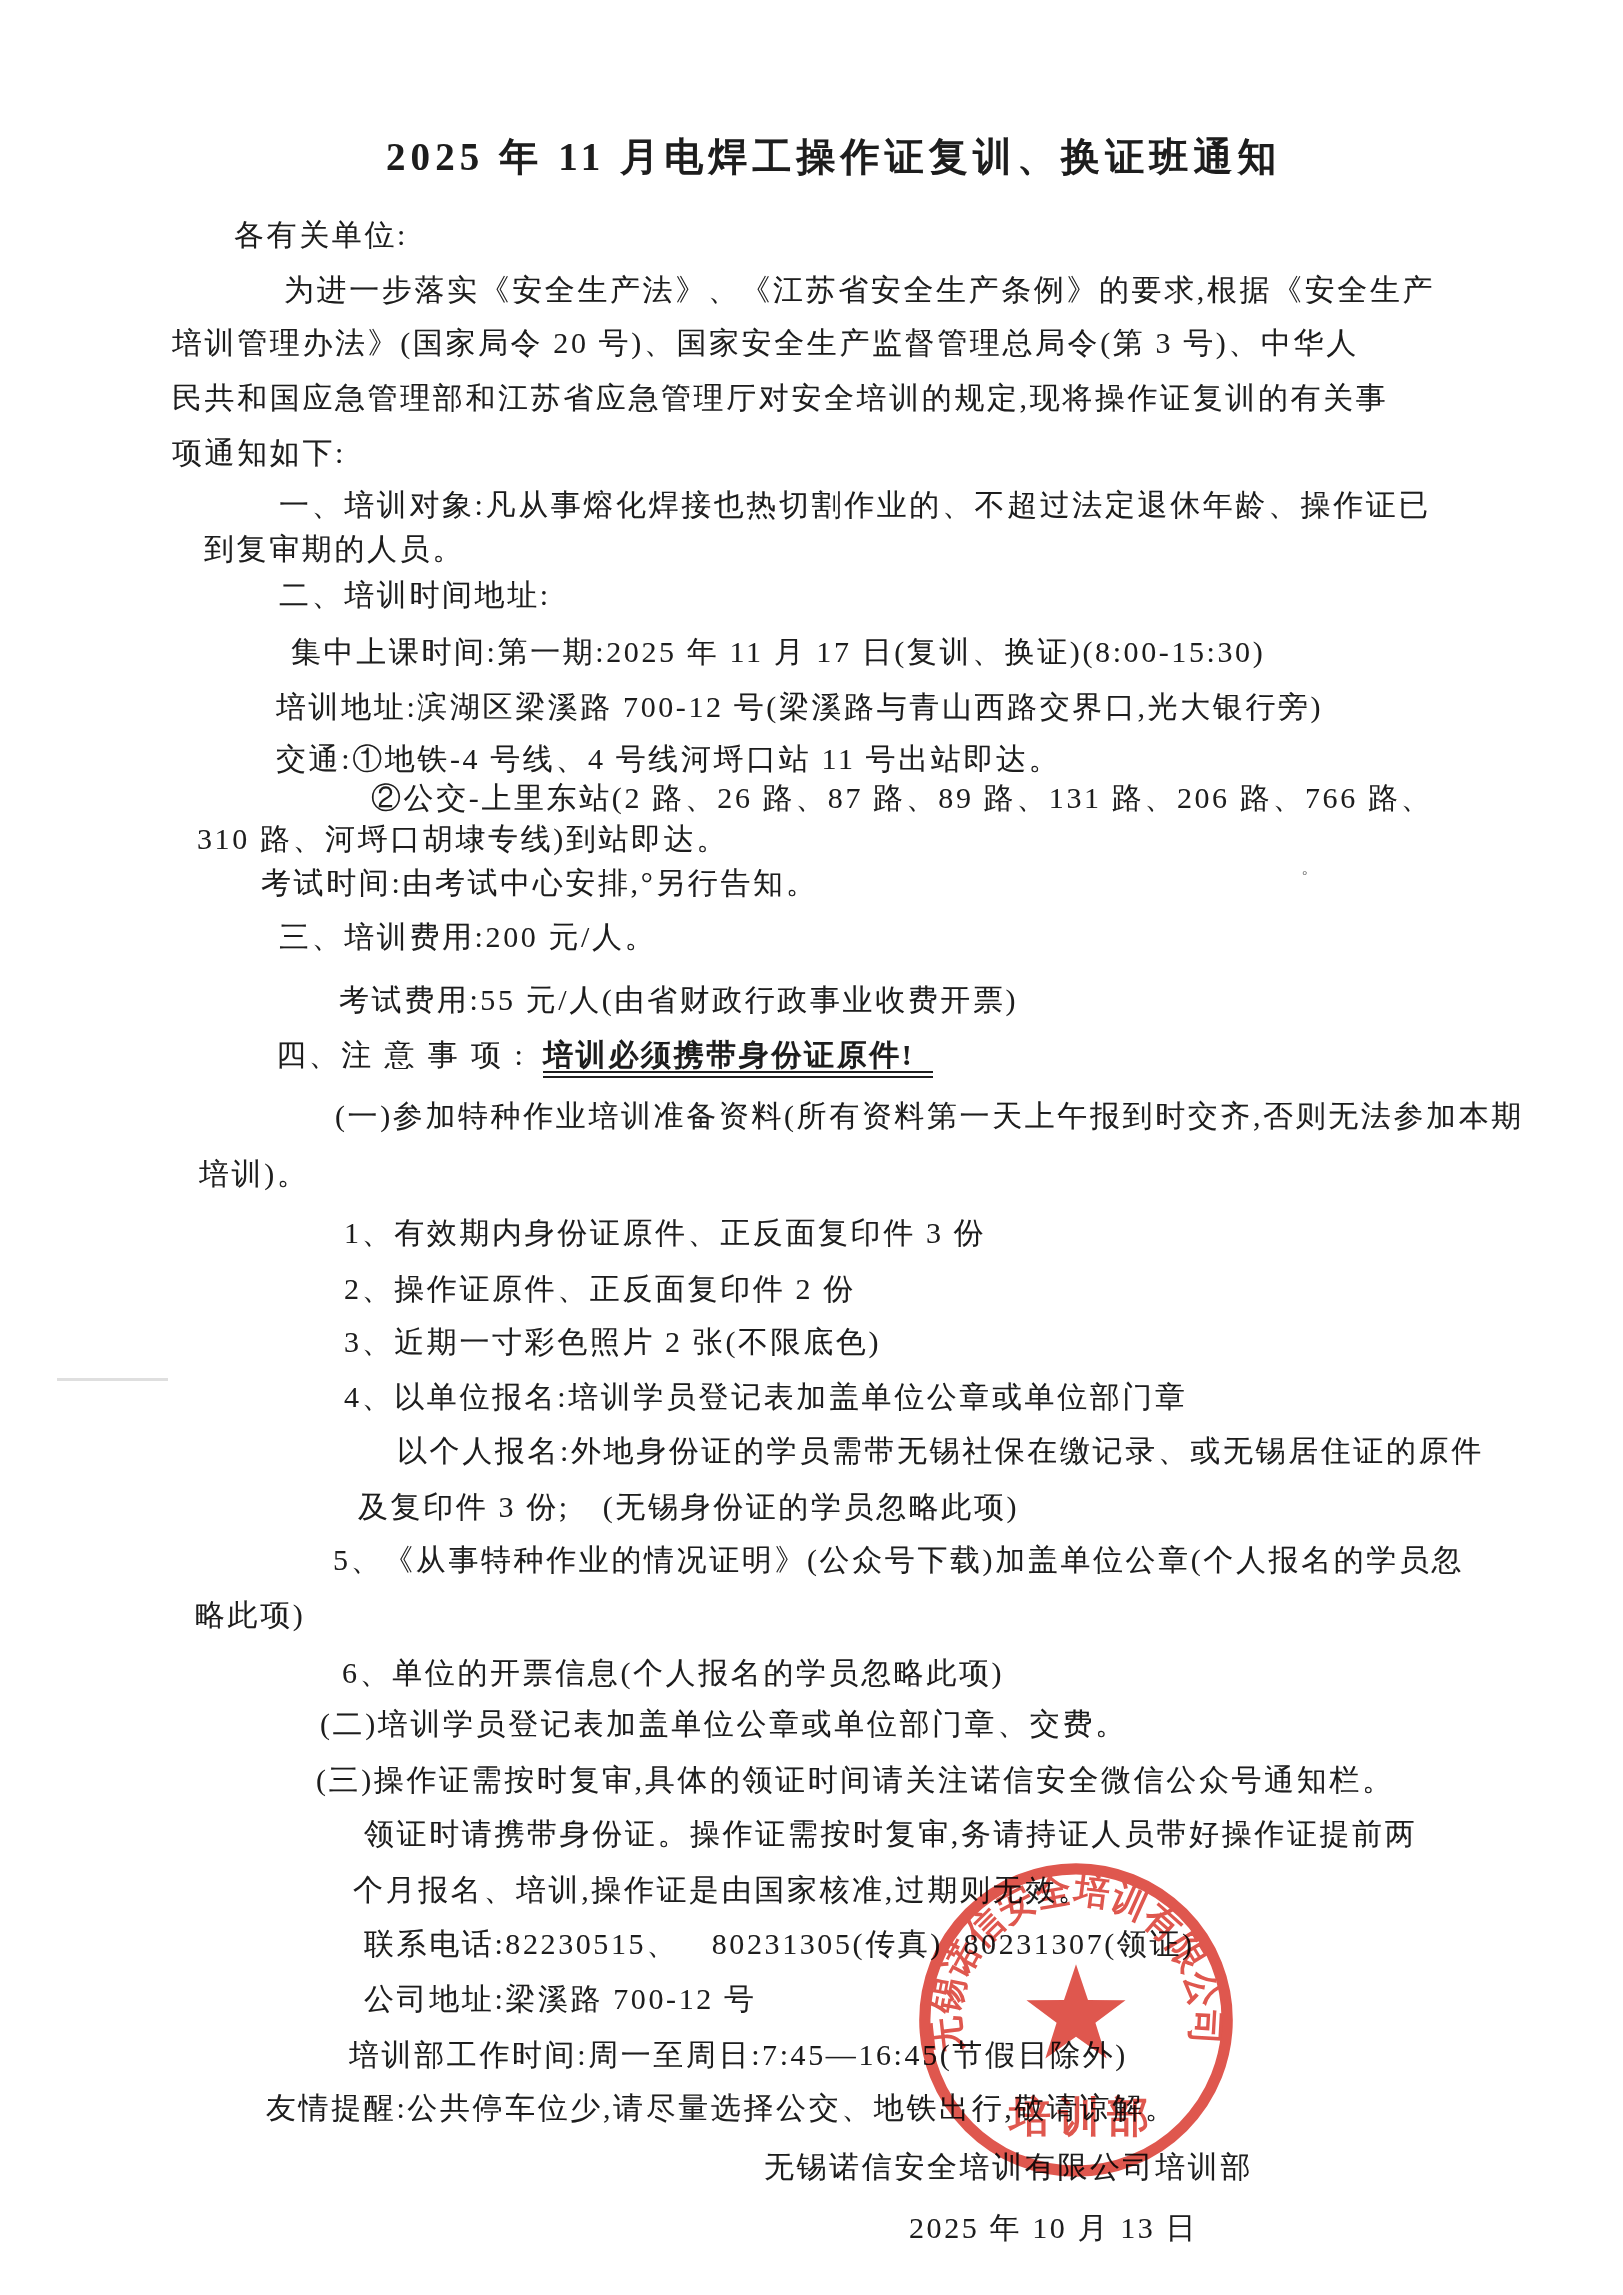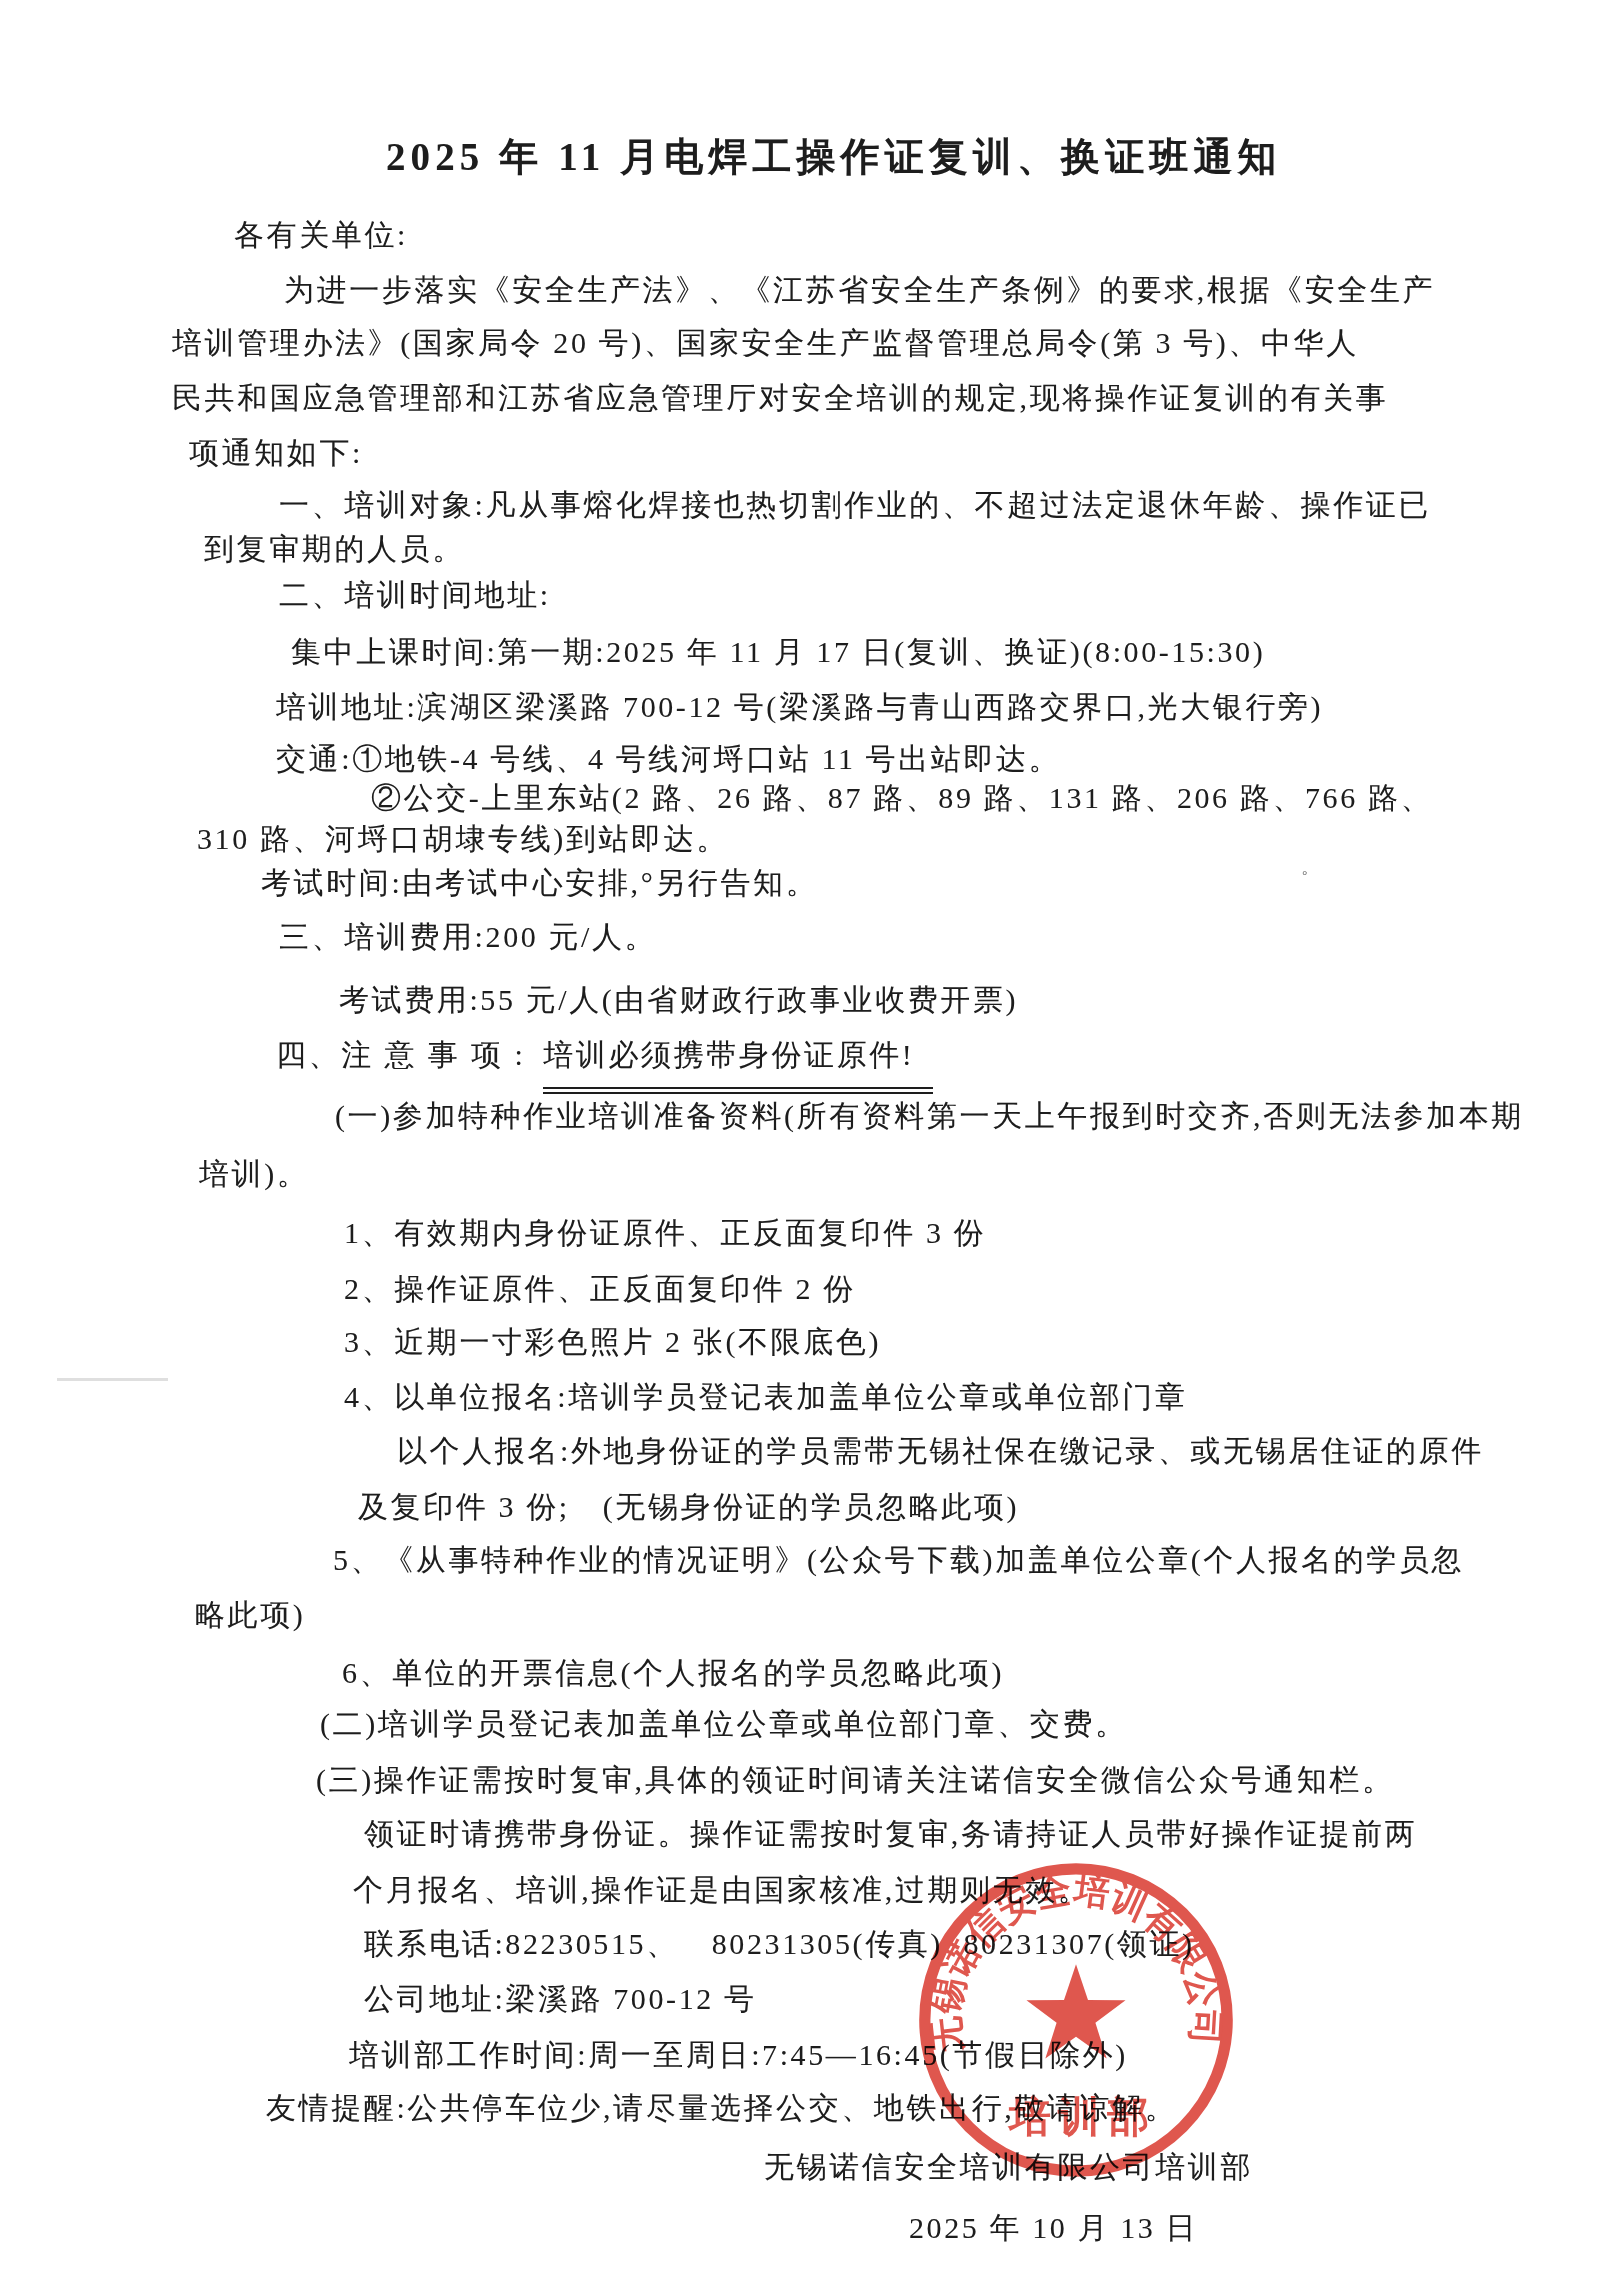--- a/index.html
+++ b/index.html
@@ -61,7 +61,7 @@
 <div class="ln" style="left:284px;top:272px">为进一步落实《安全生产法》、《江苏省安全生产条例》的要求,根据《安全生产</div>
 <div class="ln" style="left:172px;top:325px">培训管理办法》(国家局令 20 号)、国家安全生产监督管理总局令(第 3 号)、中华人</div>
 <div class="ln" style="left:172px;top:380px">民共和国应急管理部和江苏省应急管理厅对安全培训的规定,现将操作证复训的有关事</div>
-<div class="ln" style="left:189px;top:435px">项通知如下:</div>
+<div class="ln" style="left:172px;top:435px">项通知如下:</div>
 
 <div class="ln" style="left:279px;top:487px">
   <span class="b">一、培训对象:</span><span>凡从事熔化焊接也热切割作业的、不超过法定退休年龄、操作证已</span>

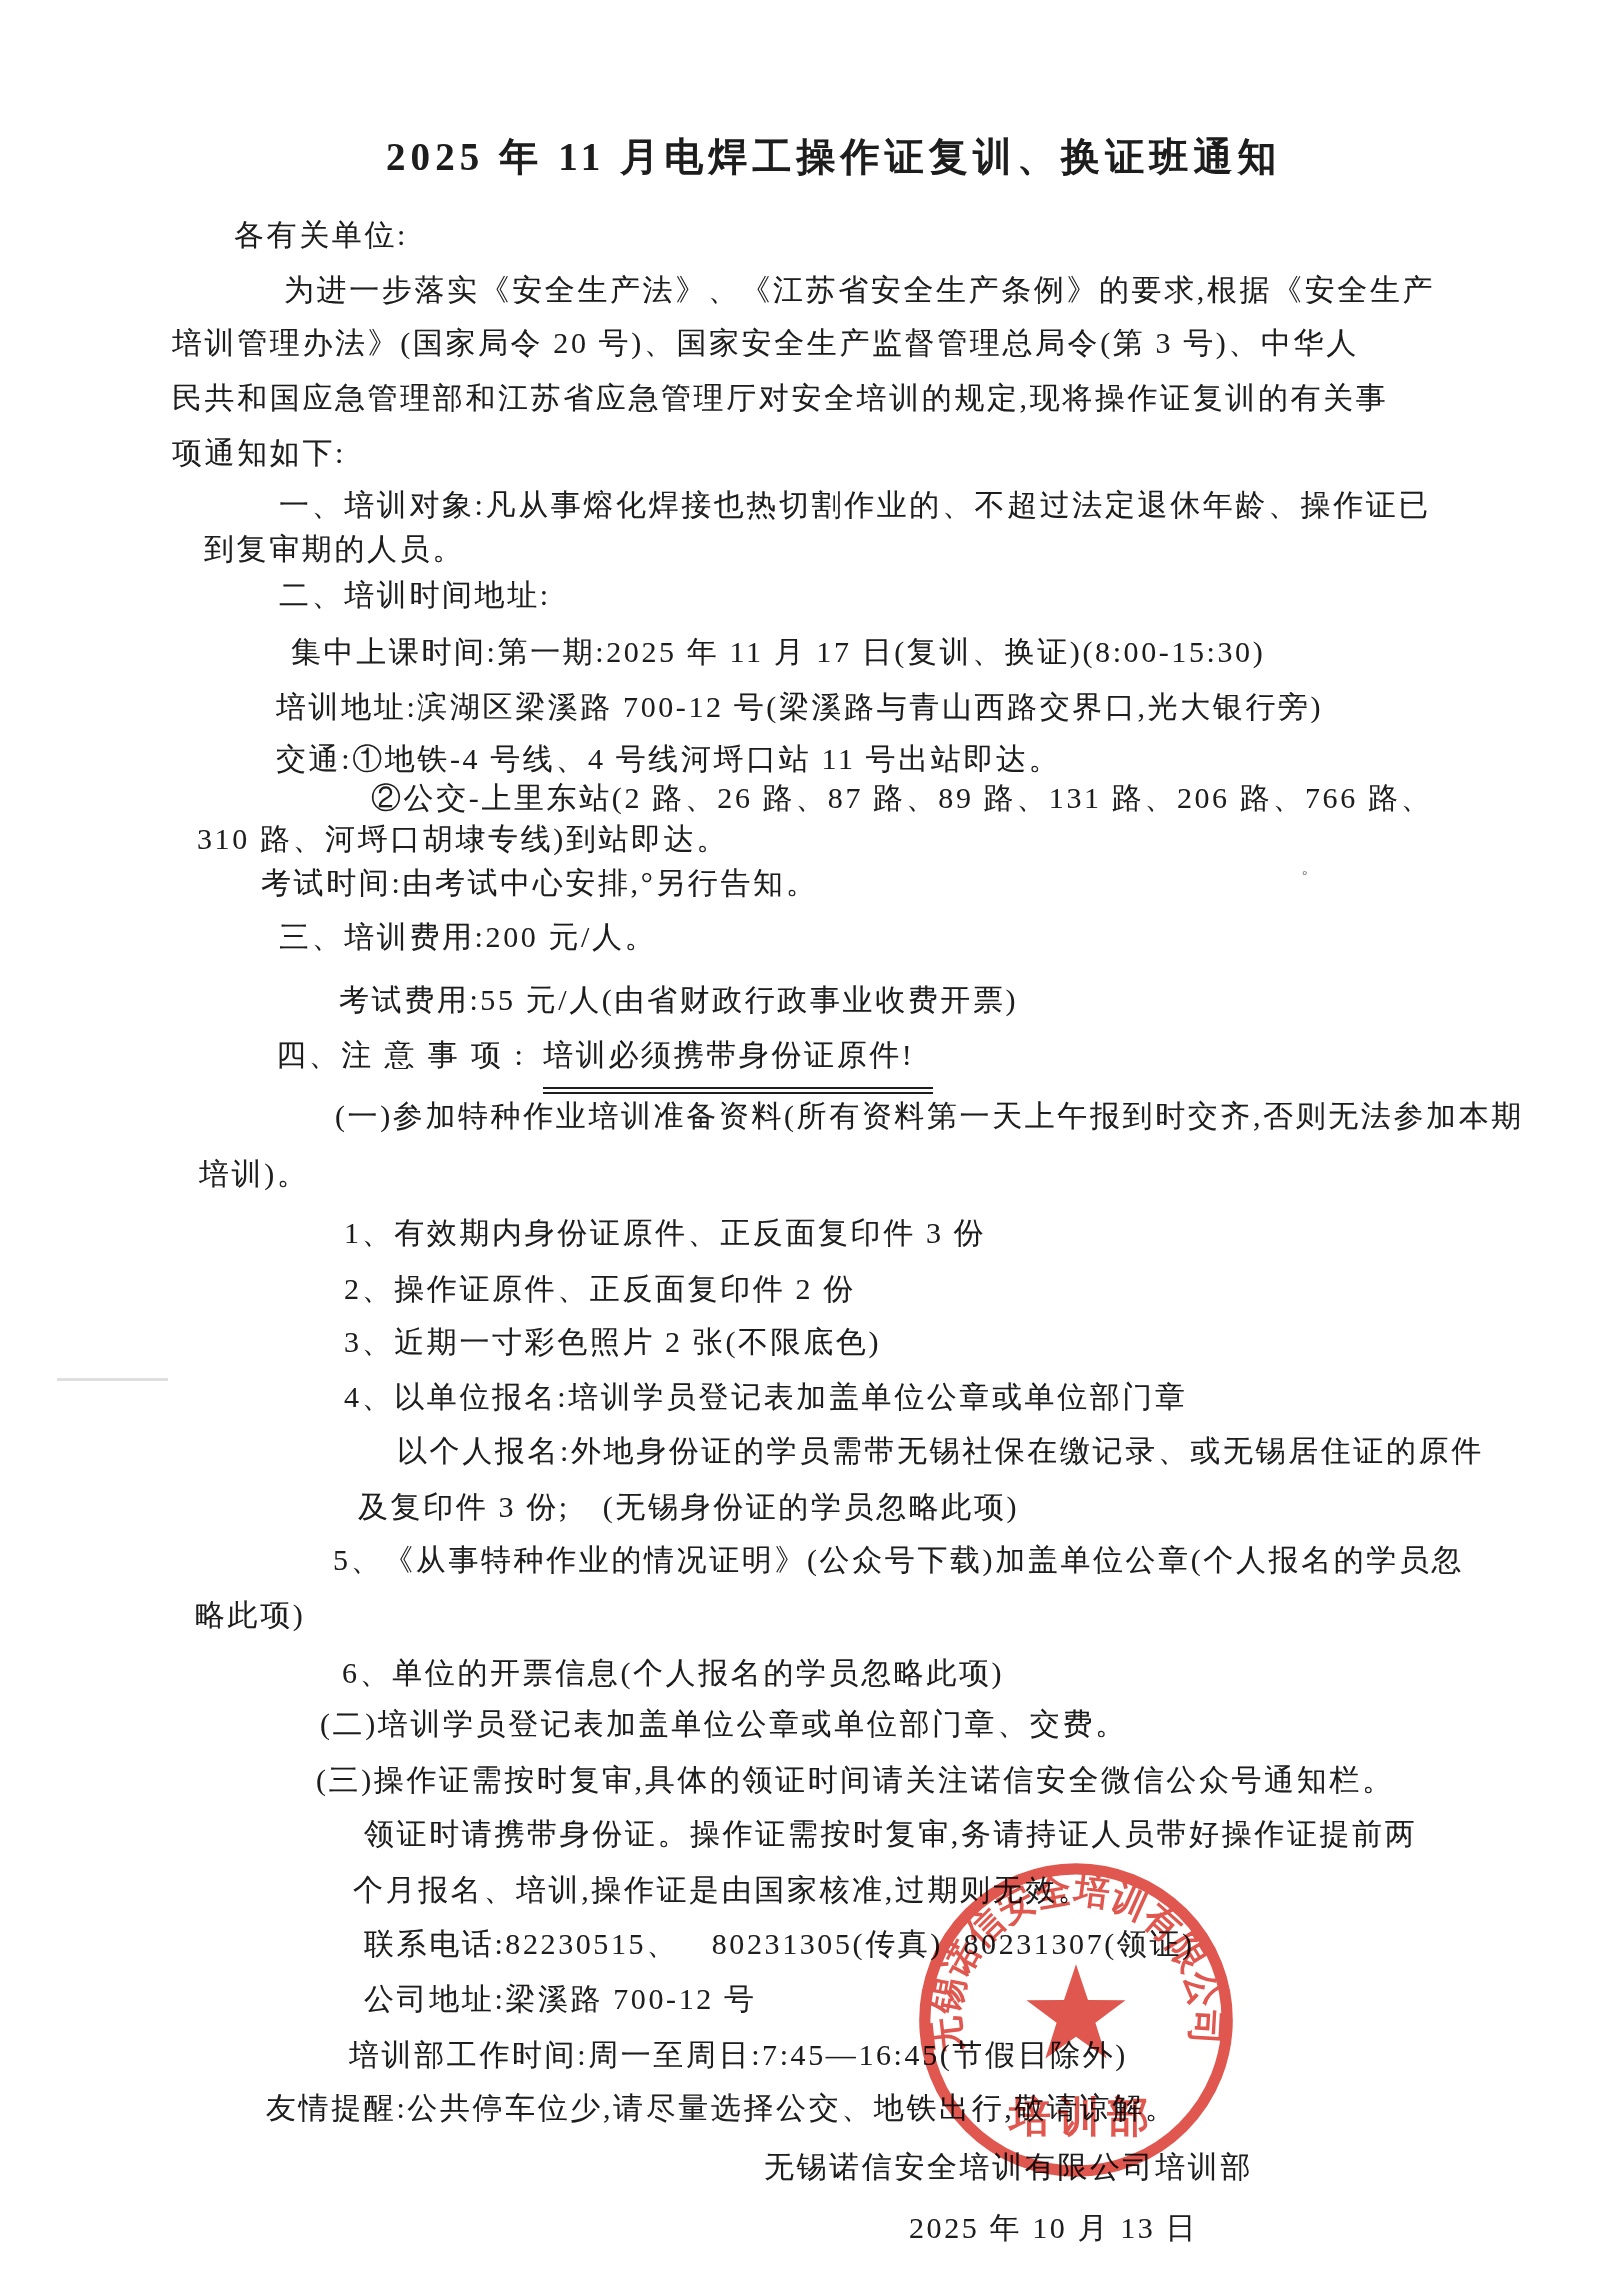--- a/index.html
+++ b/index.html
@@ -26,9 +26,9 @@
   }
   .spaced{letter-spacing:13.3px;}
   .u2{
-    font-weight:normal;
+    font-weight:bold;
     border-bottom:7.7px double #1d1d1d;
-    padding-bottom:16px;
+    padding-bottom:0;
     padding-right:18.4px;
     margin-left:7.2px;
   }

